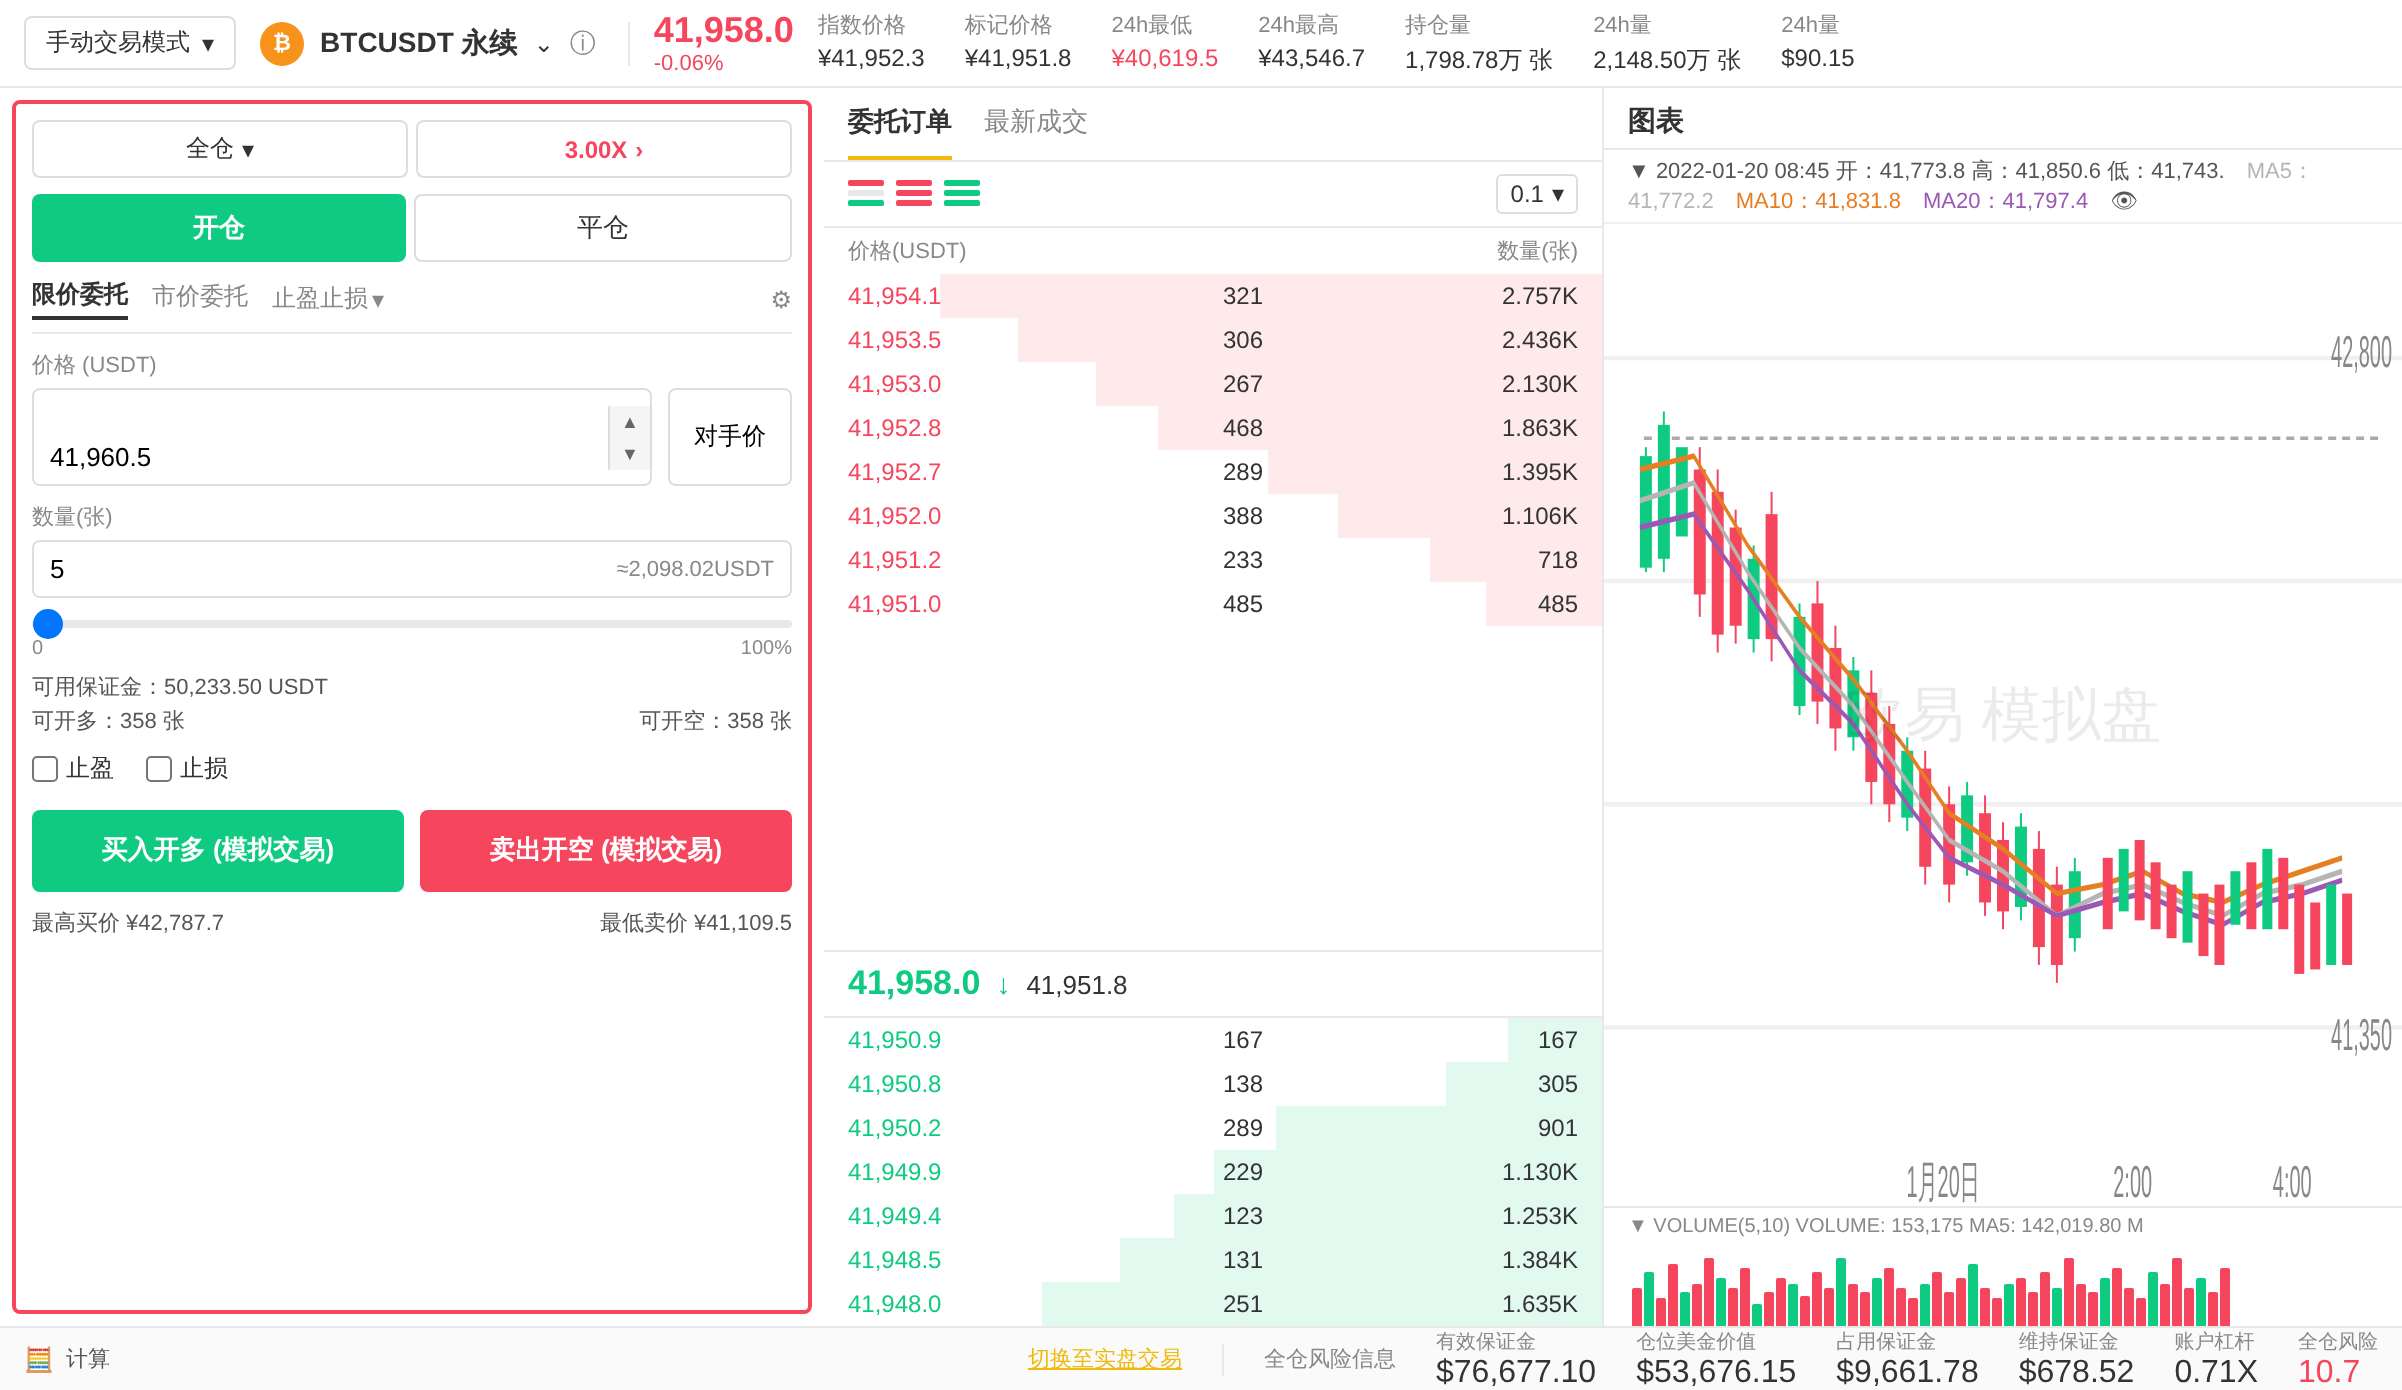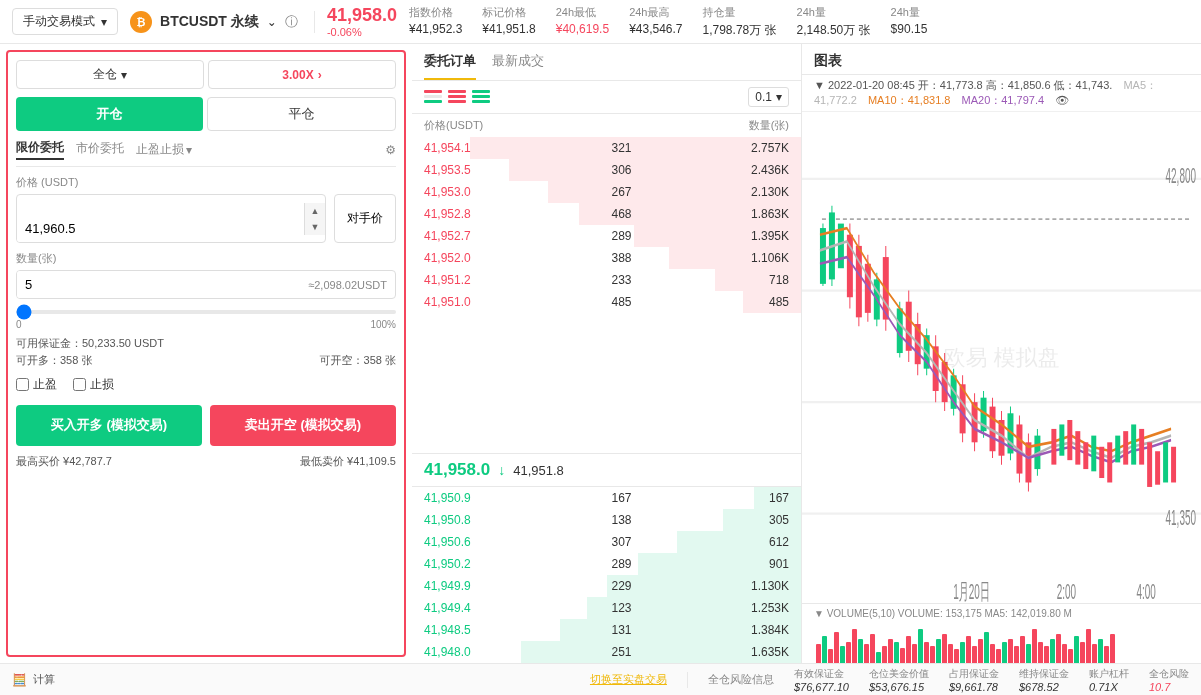--- a/index.html
+++ b/index.html
@@ -474,7 +474,7 @@
       top: 50%;
       left: 50%;
       transform: translate(-50%,-50%);
-      font-size: 22px;
+      font-size: 30px;
       color: rgba(0,0,0,0.08);
       white-space: nowrap;
     }

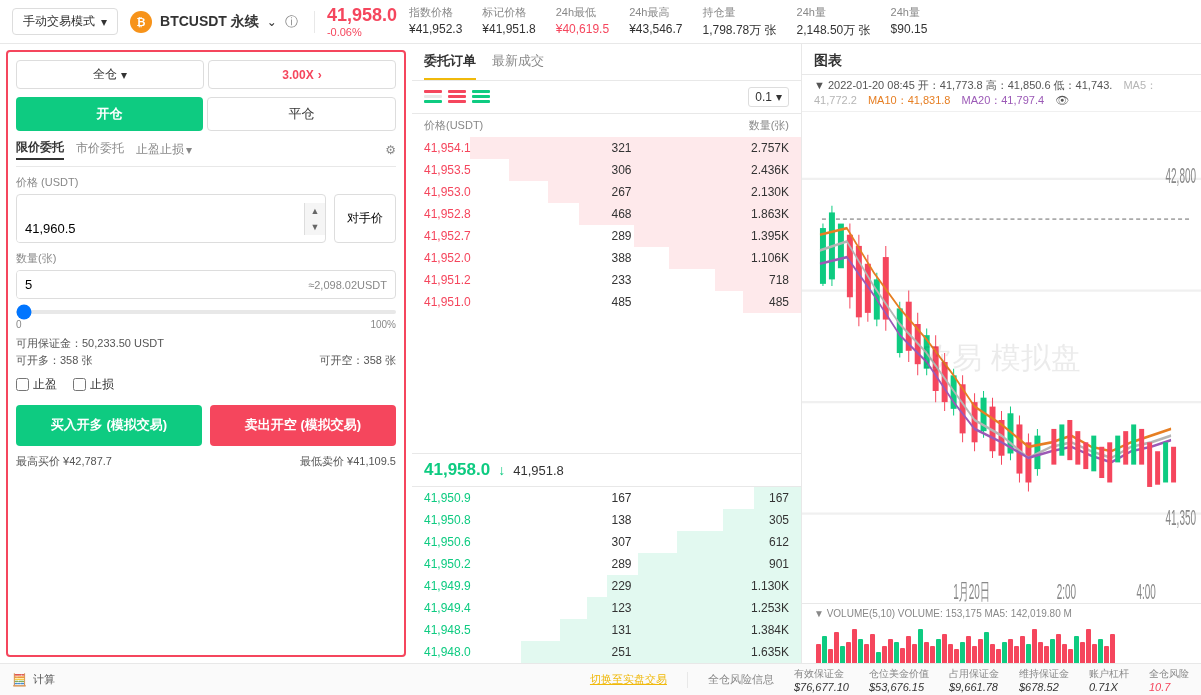--- a/index.html
+++ b/index.html
@@ -759,12 +759,6 @@
     <span class="row-price">41,950.8</span>
     <span class="row-qty">138</span>
     <span class="row-total">305</span>
-  </div>
-          <div class="bid-row">
-    <div class="bid-bg" style="width:32%;"></div>
-    <span class="row-price">41,950.6</span>
-    <span class="row-qty">307</span>
-    <span class="row-total">612</span>
   </div>
           <div class="bid-row">
     <div class="bid-bg" style="width:42%;"></div>

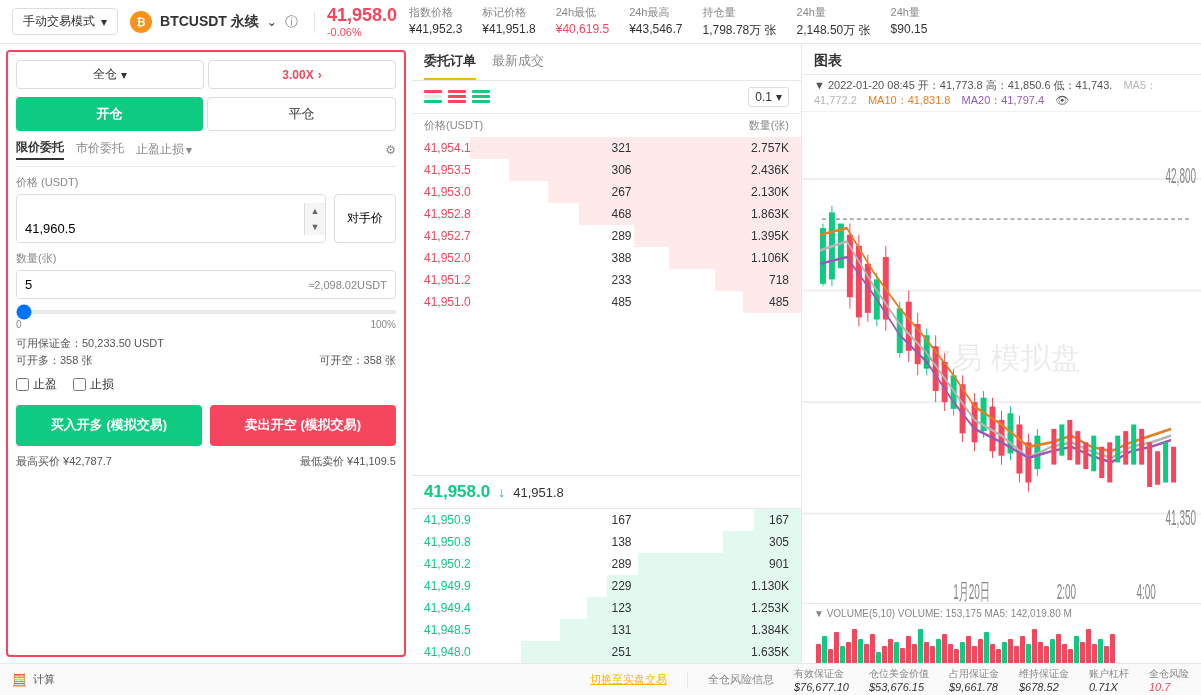--- a/index.html
+++ b/index.html
@@ -501,7 +501,7 @@
       gap: 0;
     }
     .info-lbl { font-size: 10px; color: #888; }
-    .info-val { font-size: 11px; color: #333; font-weight: 500; font-style: italic; }
+    .info-val { font-size: 16px; color: #333; font-weight: 500; }
 
     
     ::-webkit-scrollbar { width: 0; height: 0; }

